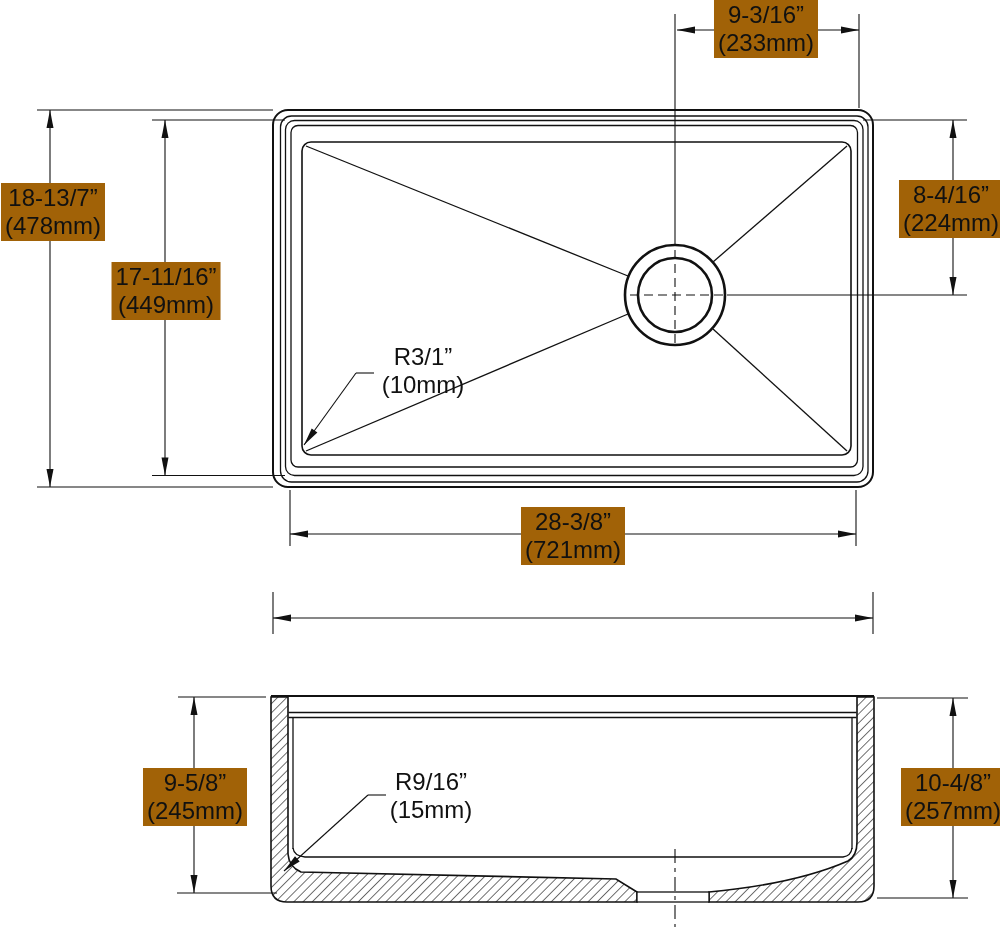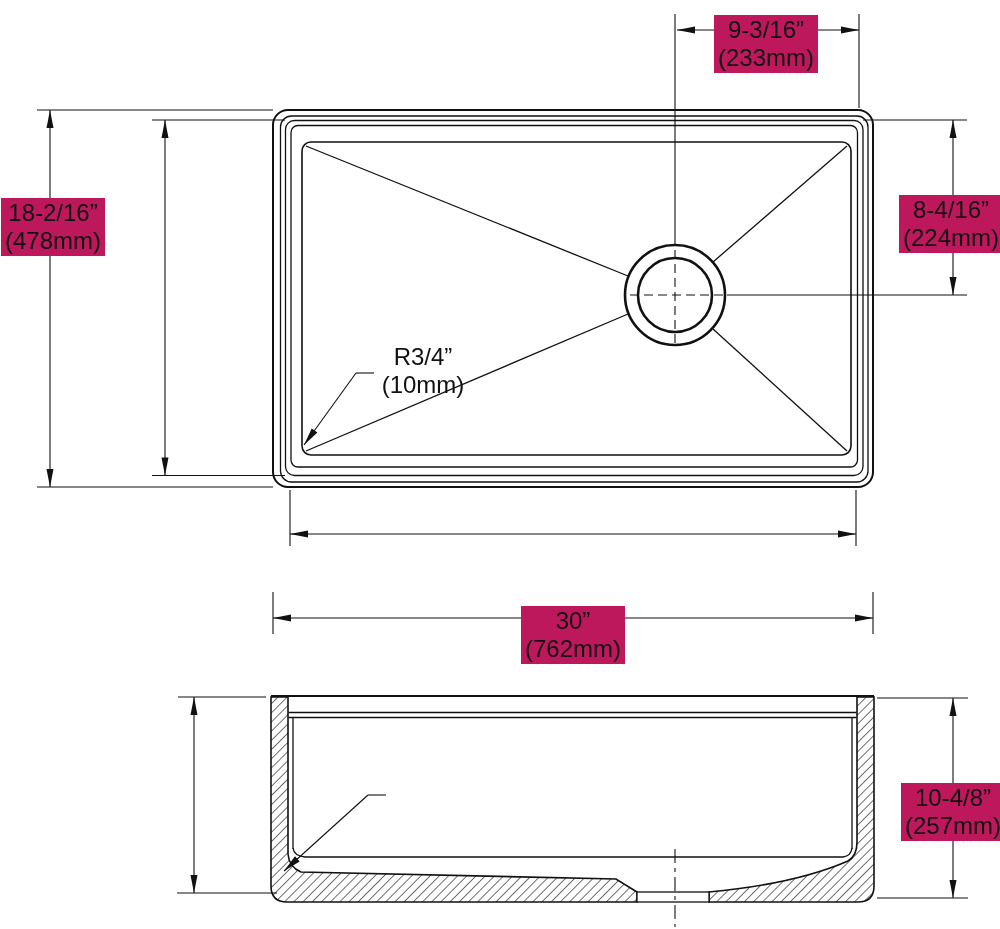--- a/index.html
+++ b/index.html
@@ -32,7 +32,7 @@
     white-space:nowrap;
   }
   .dim-label span{display:block;}
-  .masked{background:#be185d;padding:1px 4px;margin-top:15px;}
+  .masked{background:#a16207;padding:1px 4px;}
 </style>
 </head>
 <body>

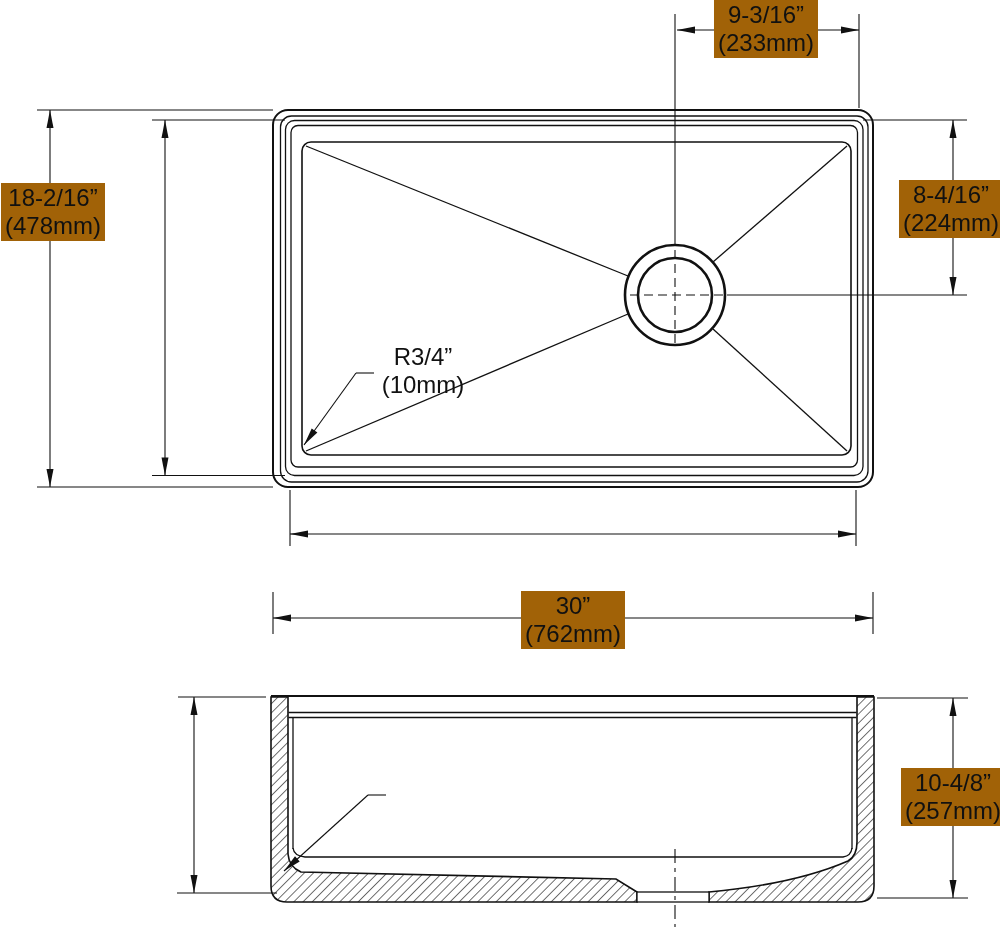--- a/index.html
+++ b/index.html
@@ -157,7 +157,7 @@
   </div>
 
   <div class="dim-label masked" style="left:53px;top:212px">
-    <span>18-2/16”</span>
+    <span>18-13/7”</span>
     <span>(478mm)</span>
   </div>
 

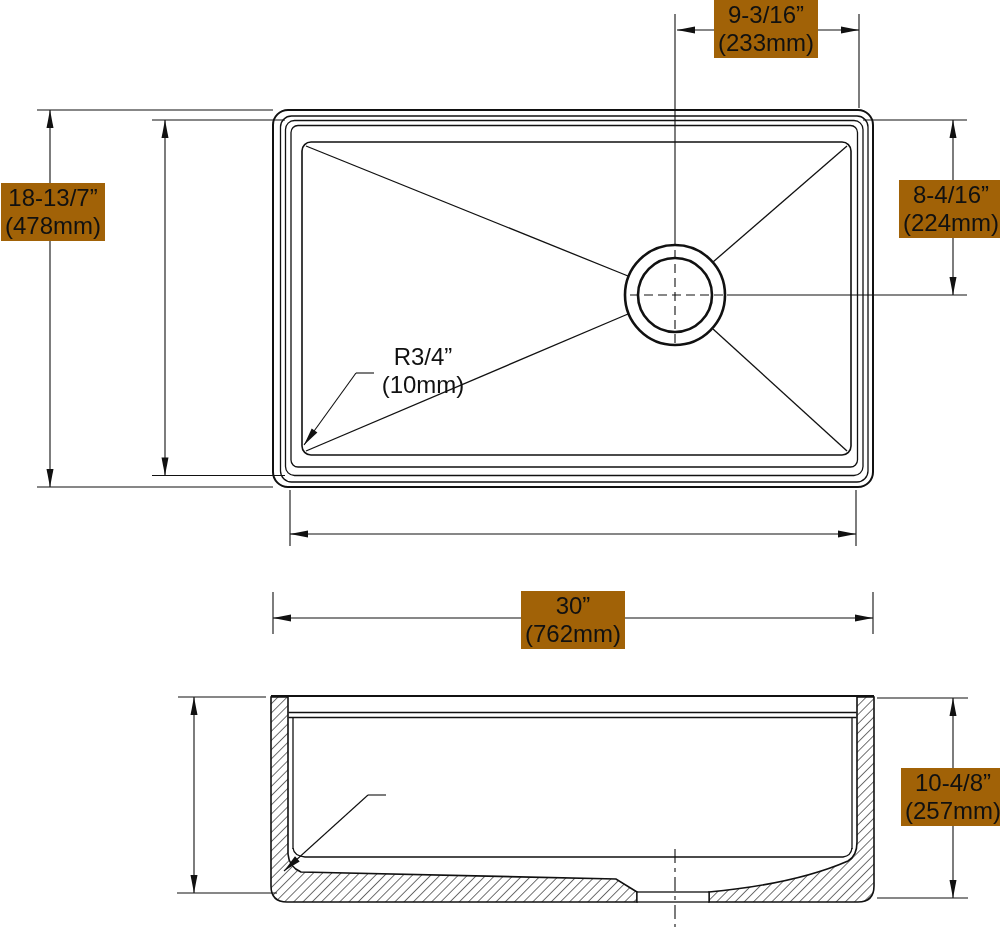--- a/index.html
+++ b/index.html
@@ -161,6 +161,10 @@
     <span>(478mm)</span>
   </div>
 
+  <div class="dim-label masked" style="left:166px;top:291px">
+    <span>17-11/16”</span>
+    <span>(449mm)</span>
+  </div>
 
   <div class="dim-label masked" style="left:951px;top:209px">
     <span>8-4/16”</span>

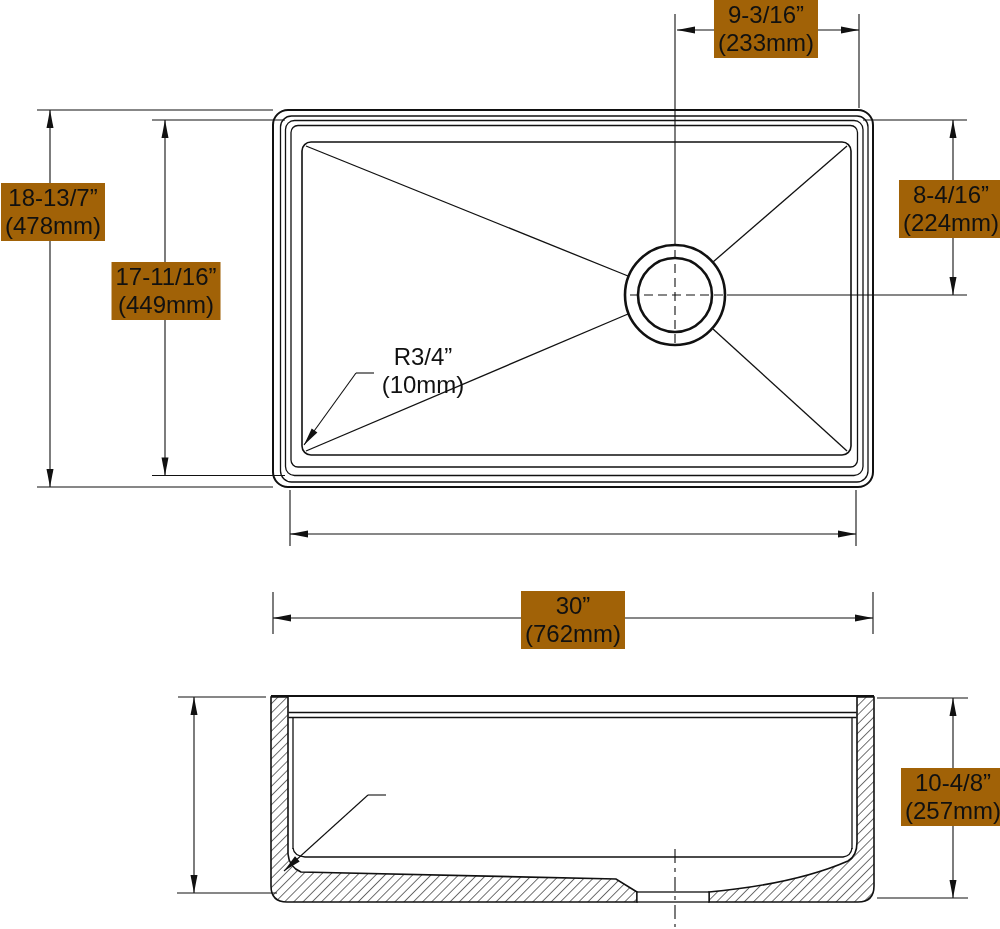--- a/index.html
+++ b/index.html
@@ -172,7 +172,7 @@
   </div>
 
   <div class="dim-label" style="left:423px;top:371px">
-    <span>R3/4”</span>
+    <span>R3/1”</span>
     <span>(10mm)</span>
   </div>
 

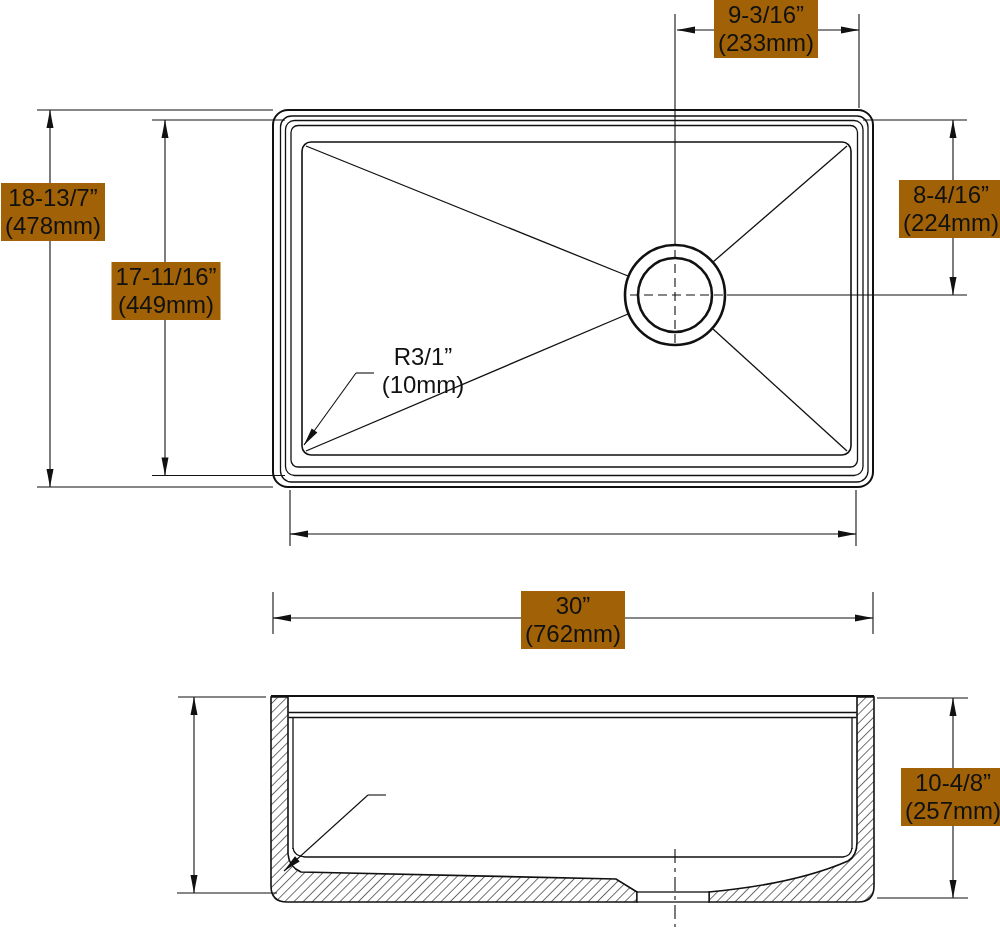--- a/index.html
+++ b/index.html
@@ -176,6 +176,10 @@
     <span>(10mm)</span>
   </div>
 
+  <div class="dim-label masked" style="left:573px;top:536px">
+    <span>28-3/8”</span>
+    <span>(721mm)</span>
+  </div>
 
   <div class="dim-label masked" style="left:573px;top:620px">
     <span>30”</span>

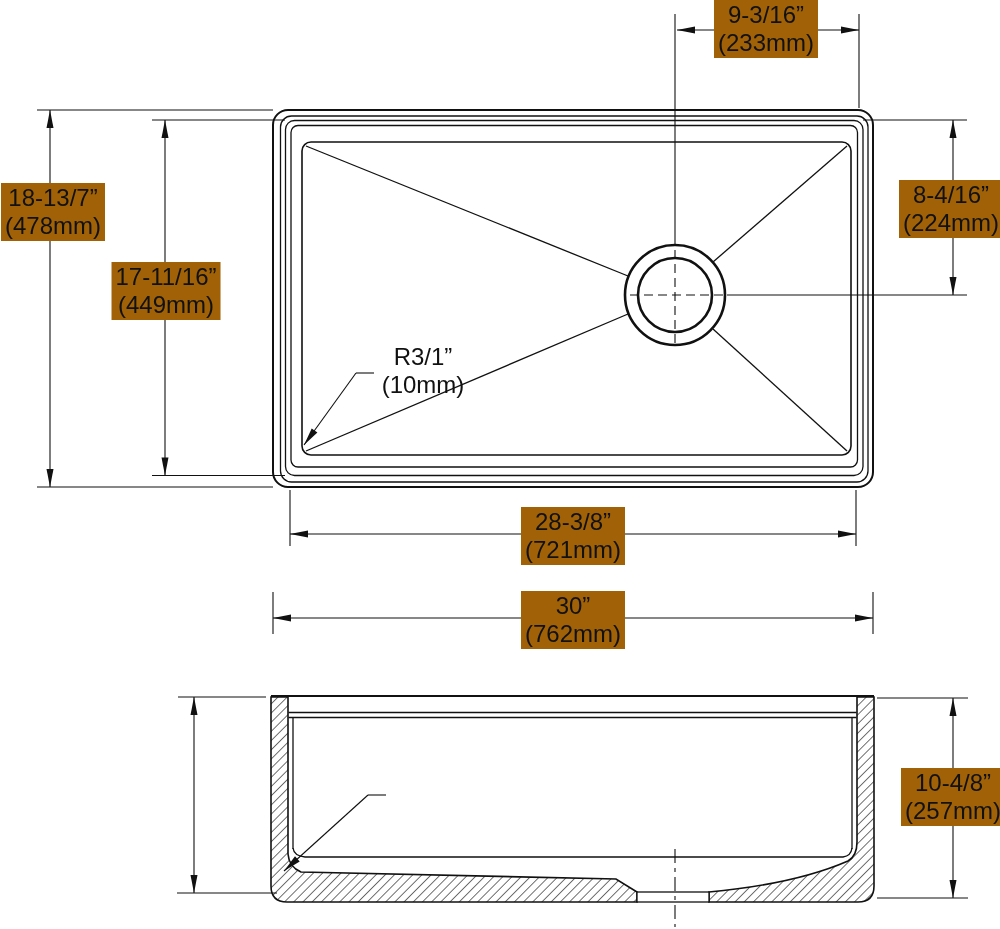--- a/index.html
+++ b/index.html
@@ -181,10 +181,6 @@
     <span>(721mm)</span>
   </div>
 
-  <div class="dim-label masked" style="left:573px;top:620px">
-    <span>30”</span>
-    <span>(762mm)</span>
-  </div>
 
 
 

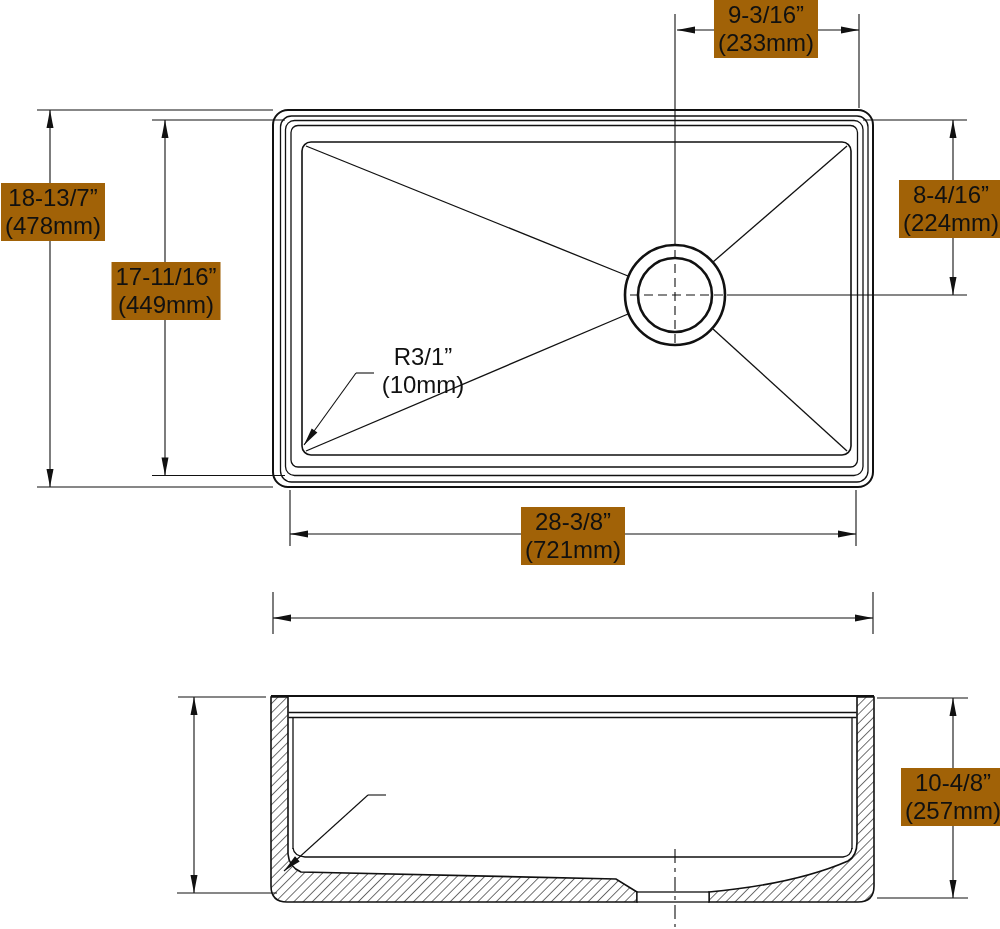--- a/index.html
+++ b/index.html
@@ -182,6 +182,10 @@
   </div>
 
 
+  <div class="dim-label masked" style="left:195px;top:797px">
+    <span>9-5/8”</span>
+    <span>(245mm)</span>
+  </div>
 
 
   <div class="dim-label masked" style="left:953px;top:797px">

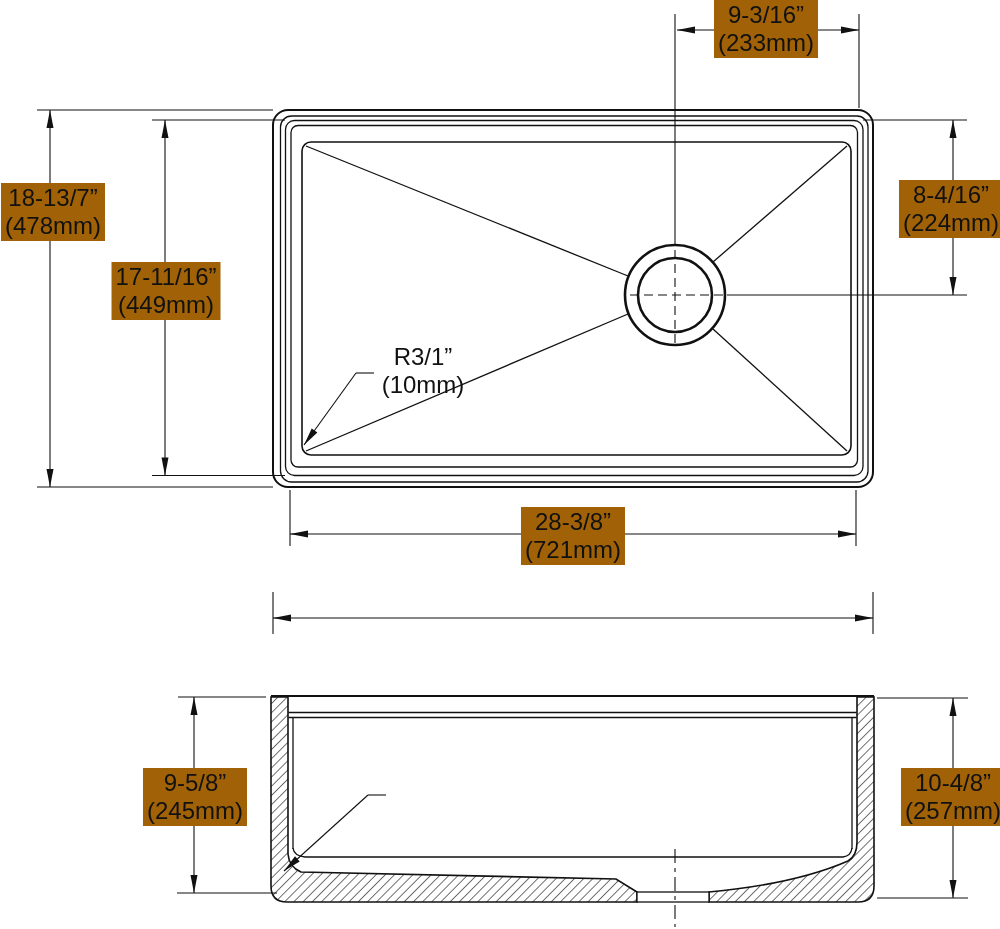--- a/index.html
+++ b/index.html
@@ -187,6 +187,10 @@
     <span>(245mm)</span>
   </div>
 
+  <div class="dim-label" style="left:431px;top:796px">
+    <span>R9/16”</span>
+    <span>(15mm)</span>
+  </div>
 
   <div class="dim-label masked" style="left:953px;top:797px">
     <span>10-4/8”</span>

